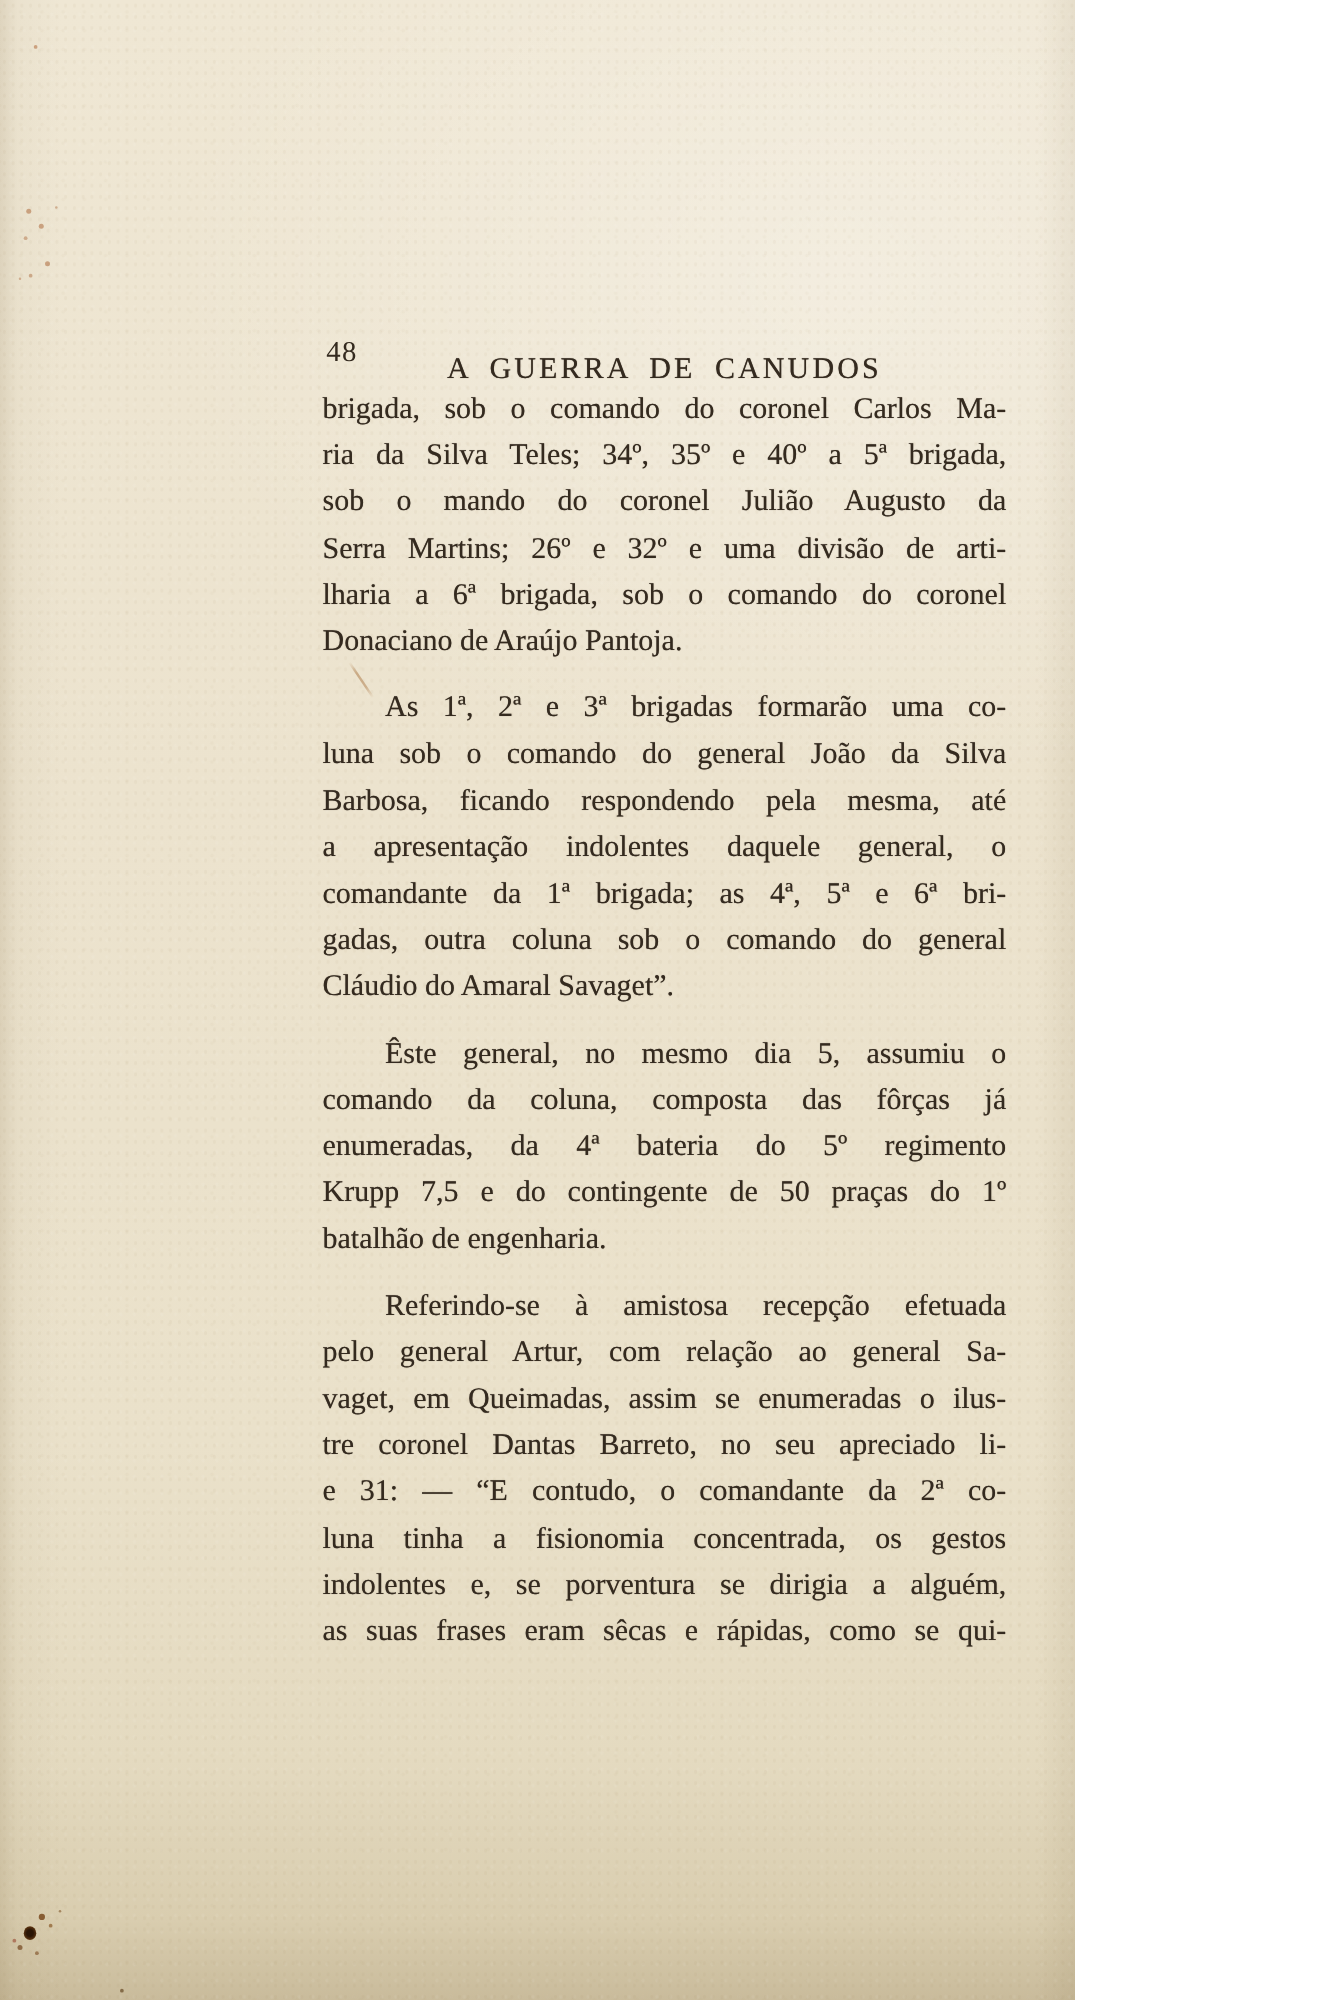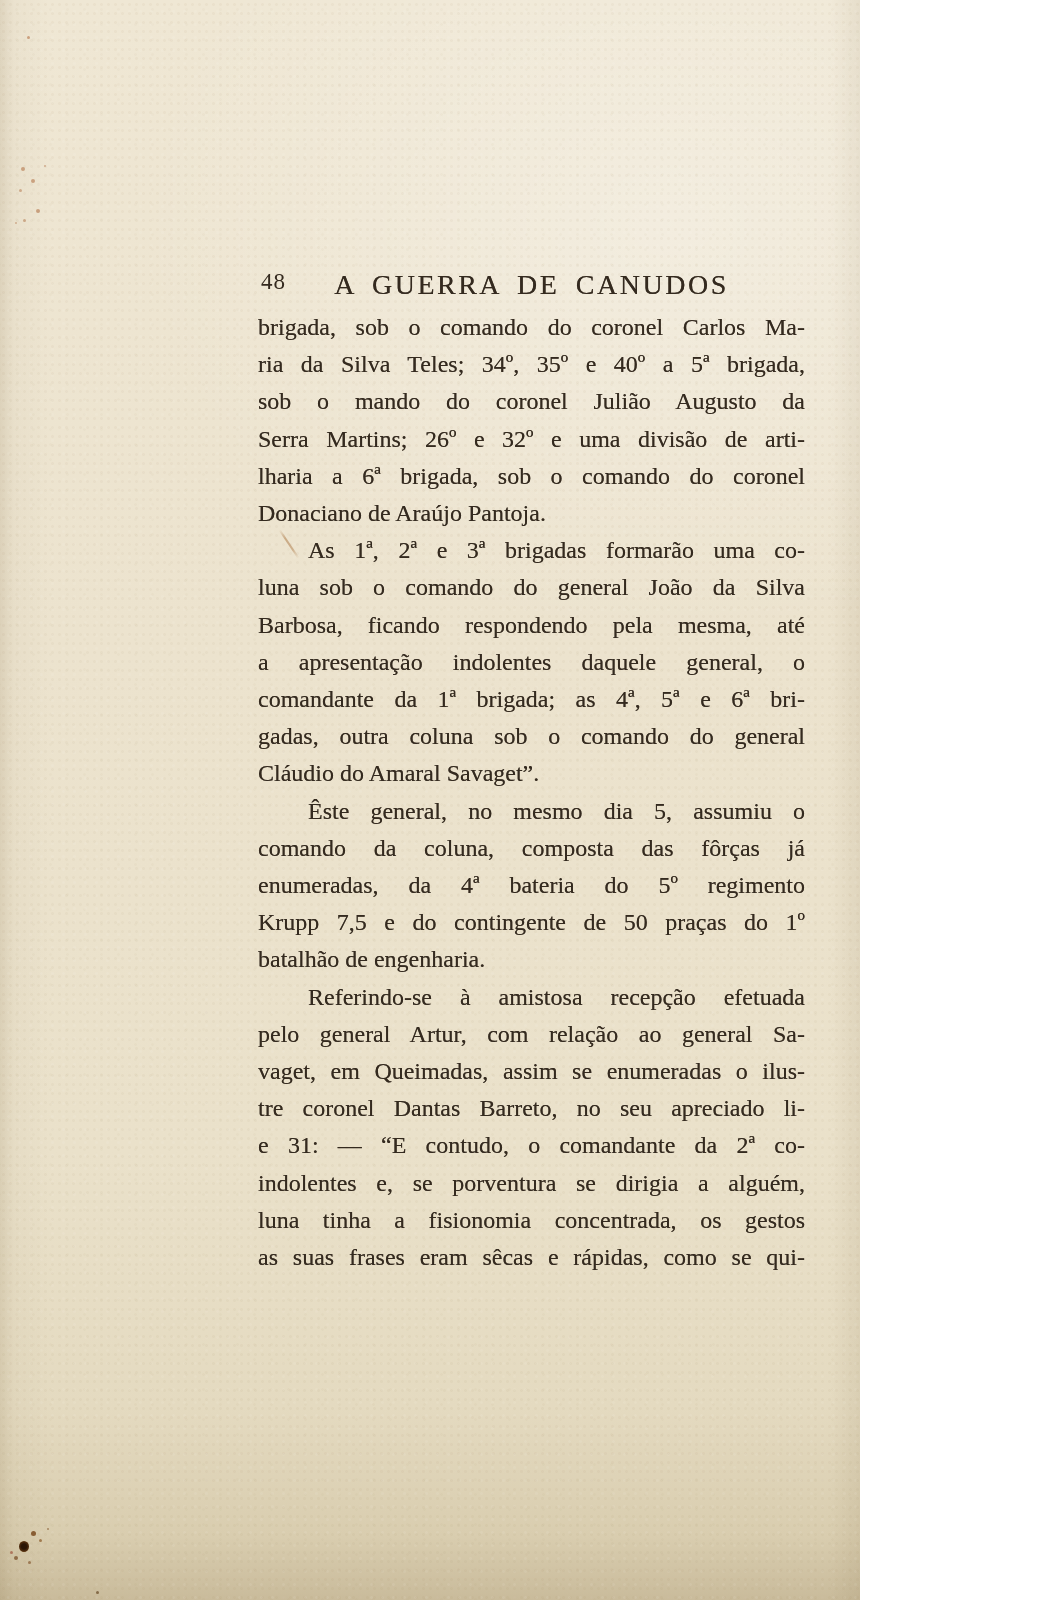--- a/index.html
+++ b/index.html
@@ -48,11 +48,12 @@
   }
   .running-title {
     text-align: center;
-    font-size: 28px;
+    font-size: 24px;
     letter-spacing: 2.5px;
     word-spacing: 7px;
     padding-top: 1px;
     text-shadow: 0 0 0.6px rgba(52,42,31,0.75);
+    margin-top: 13px;
   }
   .text-block {
     position: absolute;

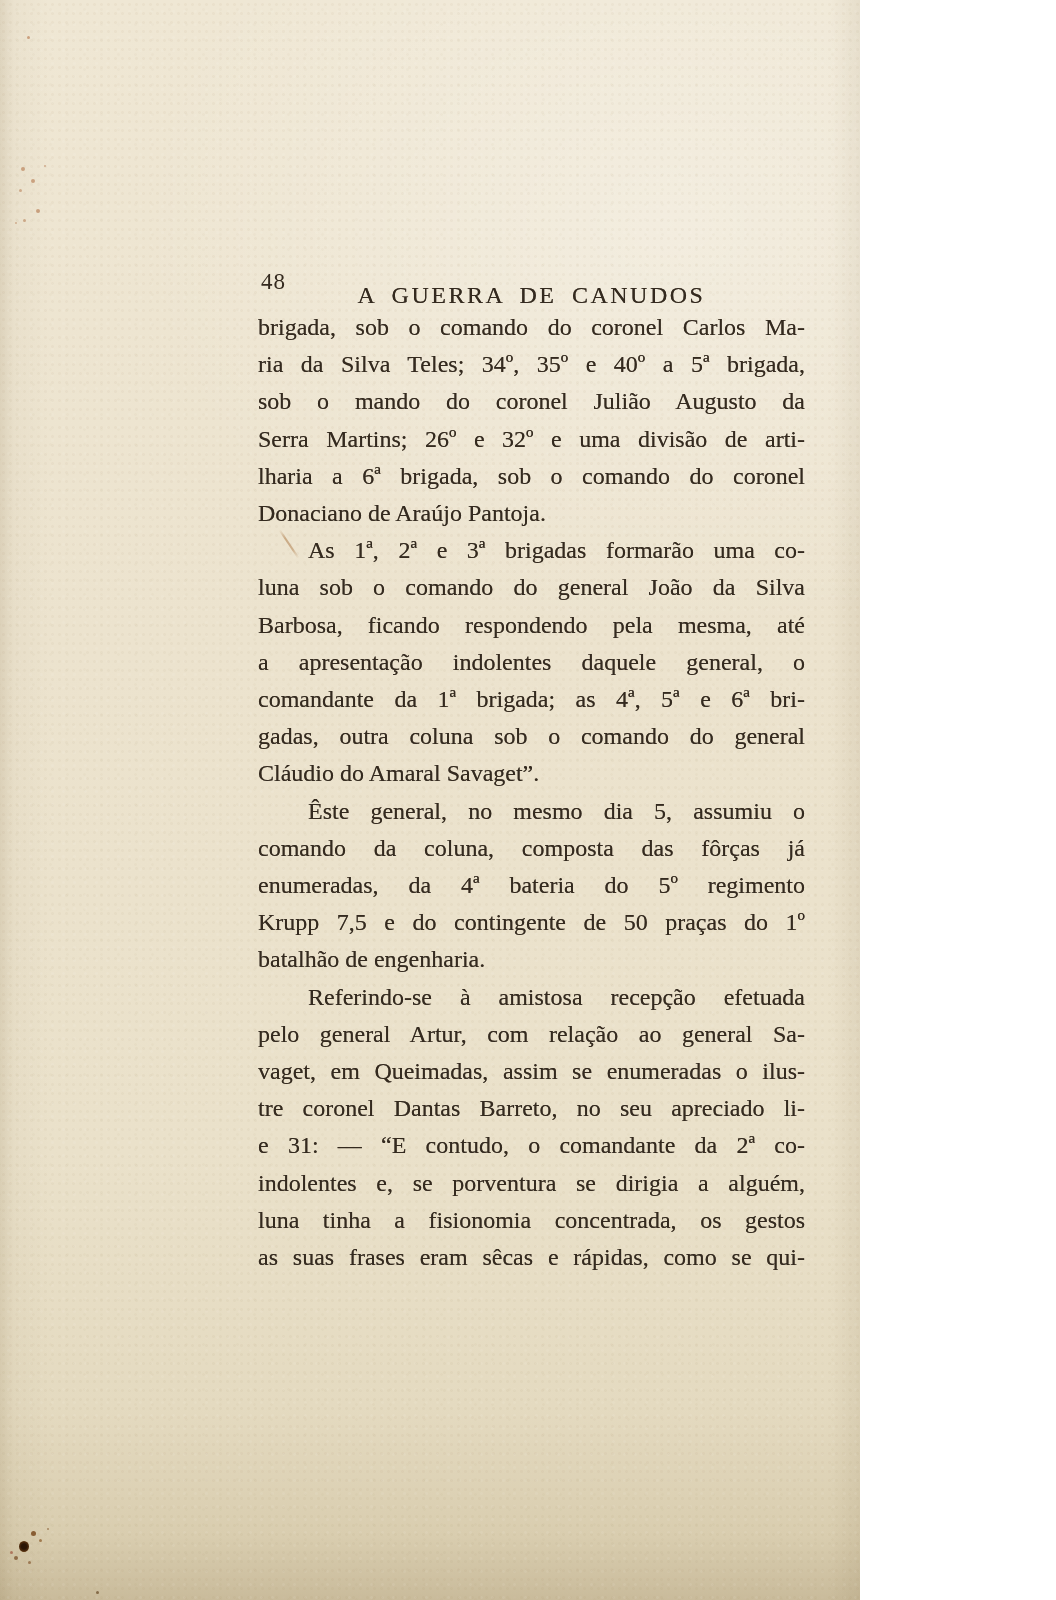--- a/index.html
+++ b/index.html
@@ -68,7 +68,7 @@
   .line { display: block; }
   .line.just { text-align: justify; text-align-last: justify; }
   .line.left { text-align: left; }
-  .line.indent { text-indent: 50px; }
+  .line.indent { text-indent: 50px; margin-top: 16px; }
   .it { }
   .spot { position: absolute; display: block; border-radius: 50%; }
   .scratch {

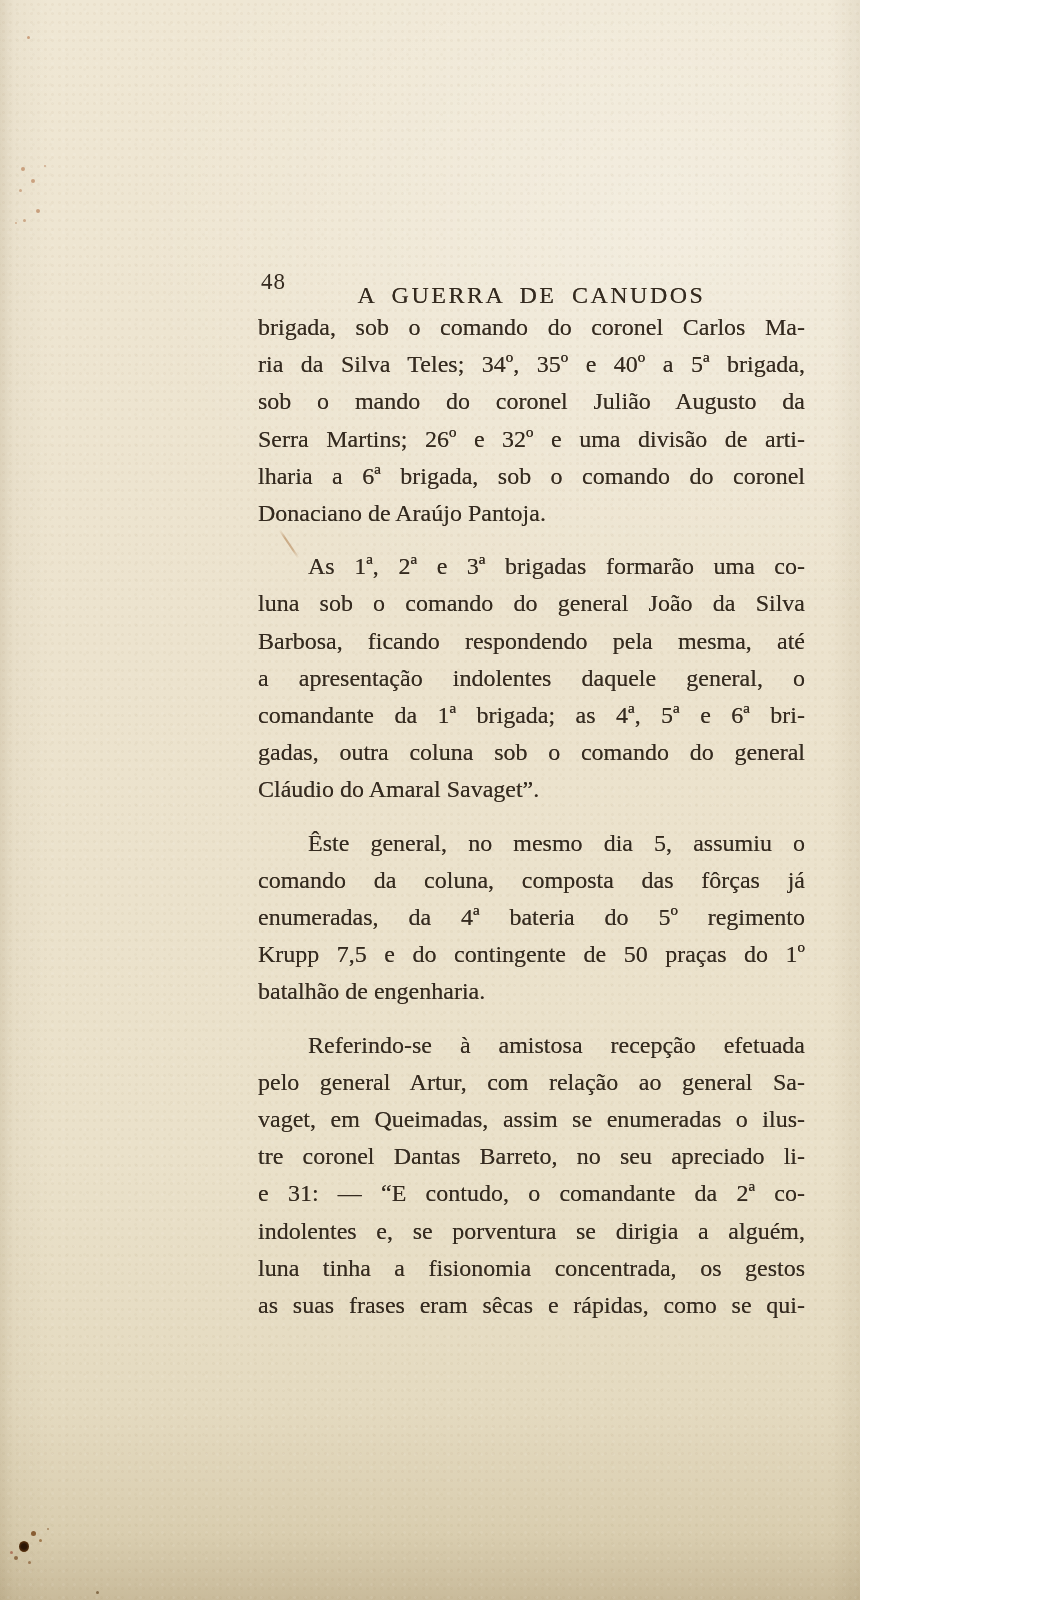--- a/index.html
+++ b/index.html
@@ -117,8 +117,8 @@
       <div class="line just"><span>vaget, em Queimadas, assim se enumeradas o ilus-</span></div>
       <div class="line just"><span>tre coronel Dantas Barreto, no seu apreciado li-</span></div>
       <div class="line just"><span>e 31: — “E contudo, o comandante da 2ª co-</span></div>
+      <div class="line just"><span>luna tinha a fisionomia concentrada, os gestos</span></div>
       <div class="line just"><span>indolentes e, se porventura se dirigia a alguém,</span></div>
-      <div class="line just"><span>luna tinha a fisionomia concentrada, os gestos</span></div>
       <div class="line just"><span>as suas frases eram sêcas e rápidas, como se qui-</span></div>
     </main>
 

